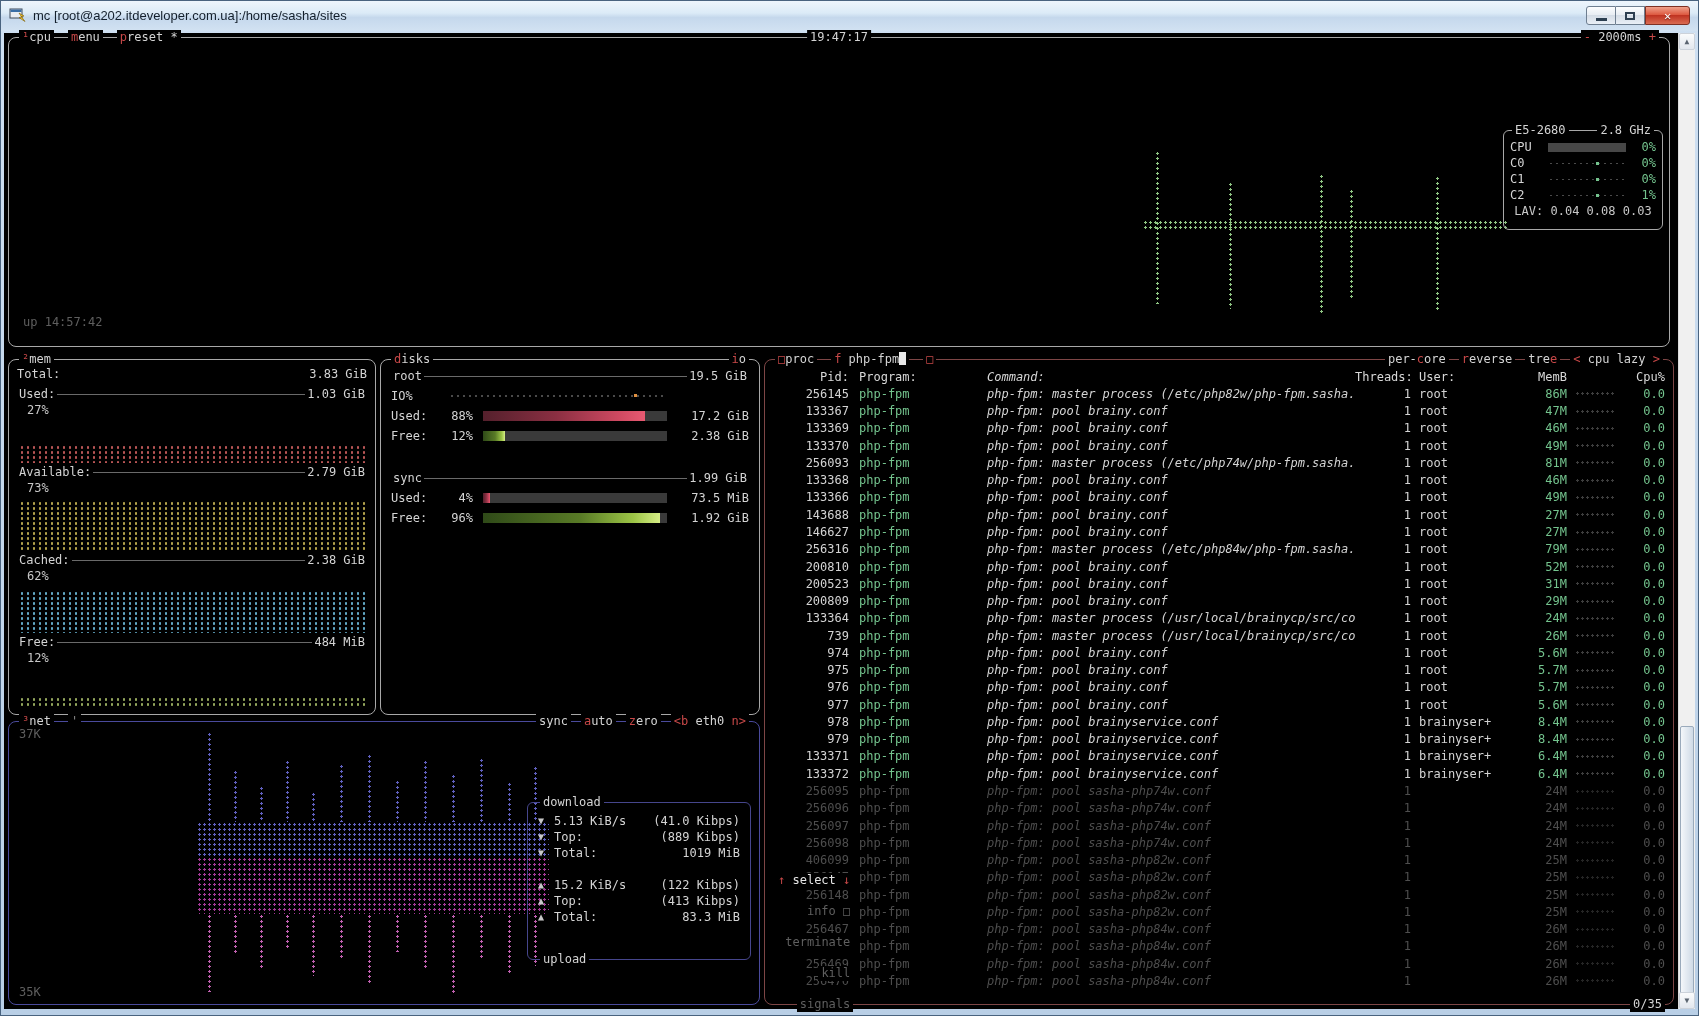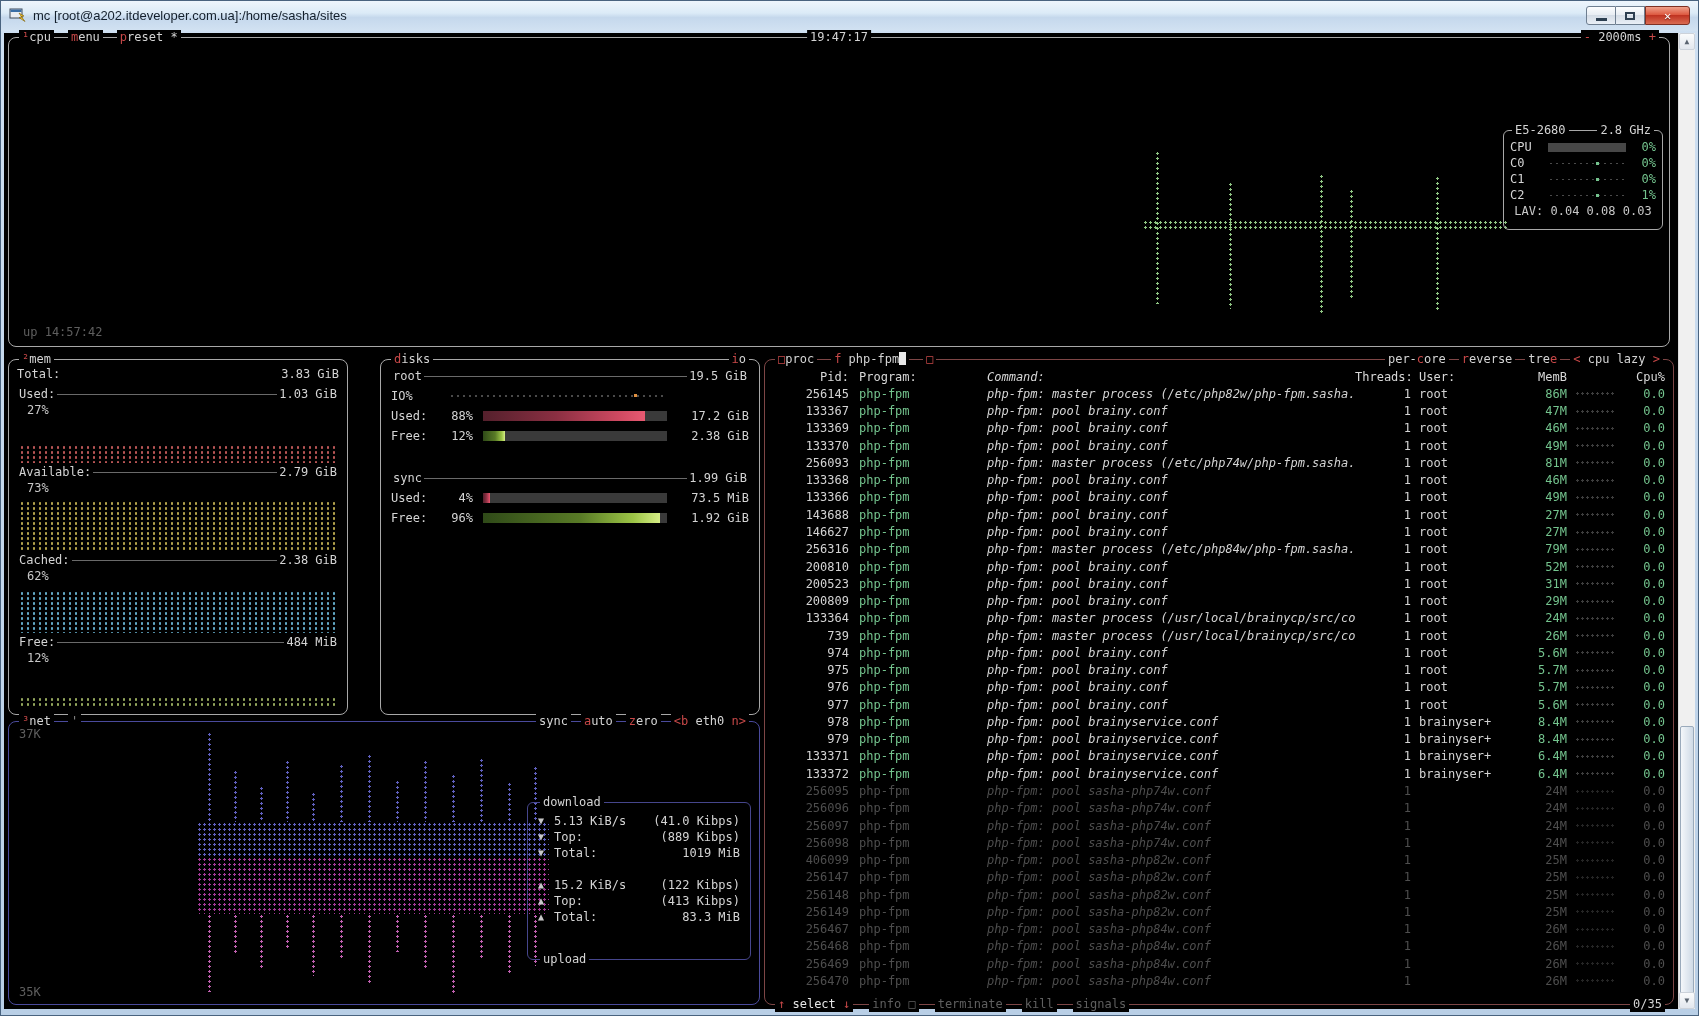--- a/index.html
+++ b/index.html
@@ -57,7 +57,7 @@
 
 
 .cpu-clock{position:absolute;top:-8px;left:50%;transform:translateX(-50%);}
-.cpu-up{position:absolute;left:14px;bottom:6px;color:var(--gray);}
+.cpu-up{position:absolute;left:14px;bottom:16px;color:var(--gray);}
 .cpu-graph{position:absolute;left:1054px;top:76px;width:460px;height:210px;}
 .gcol,.gline{position:absolute;background-size:5px 5px;}
 .stats-box{position:absolute;right:6px;top:92px;width:160px;height:100px;border:1px solid var(--bgray);border-radius:6px;padding:8px 6px 2px;}

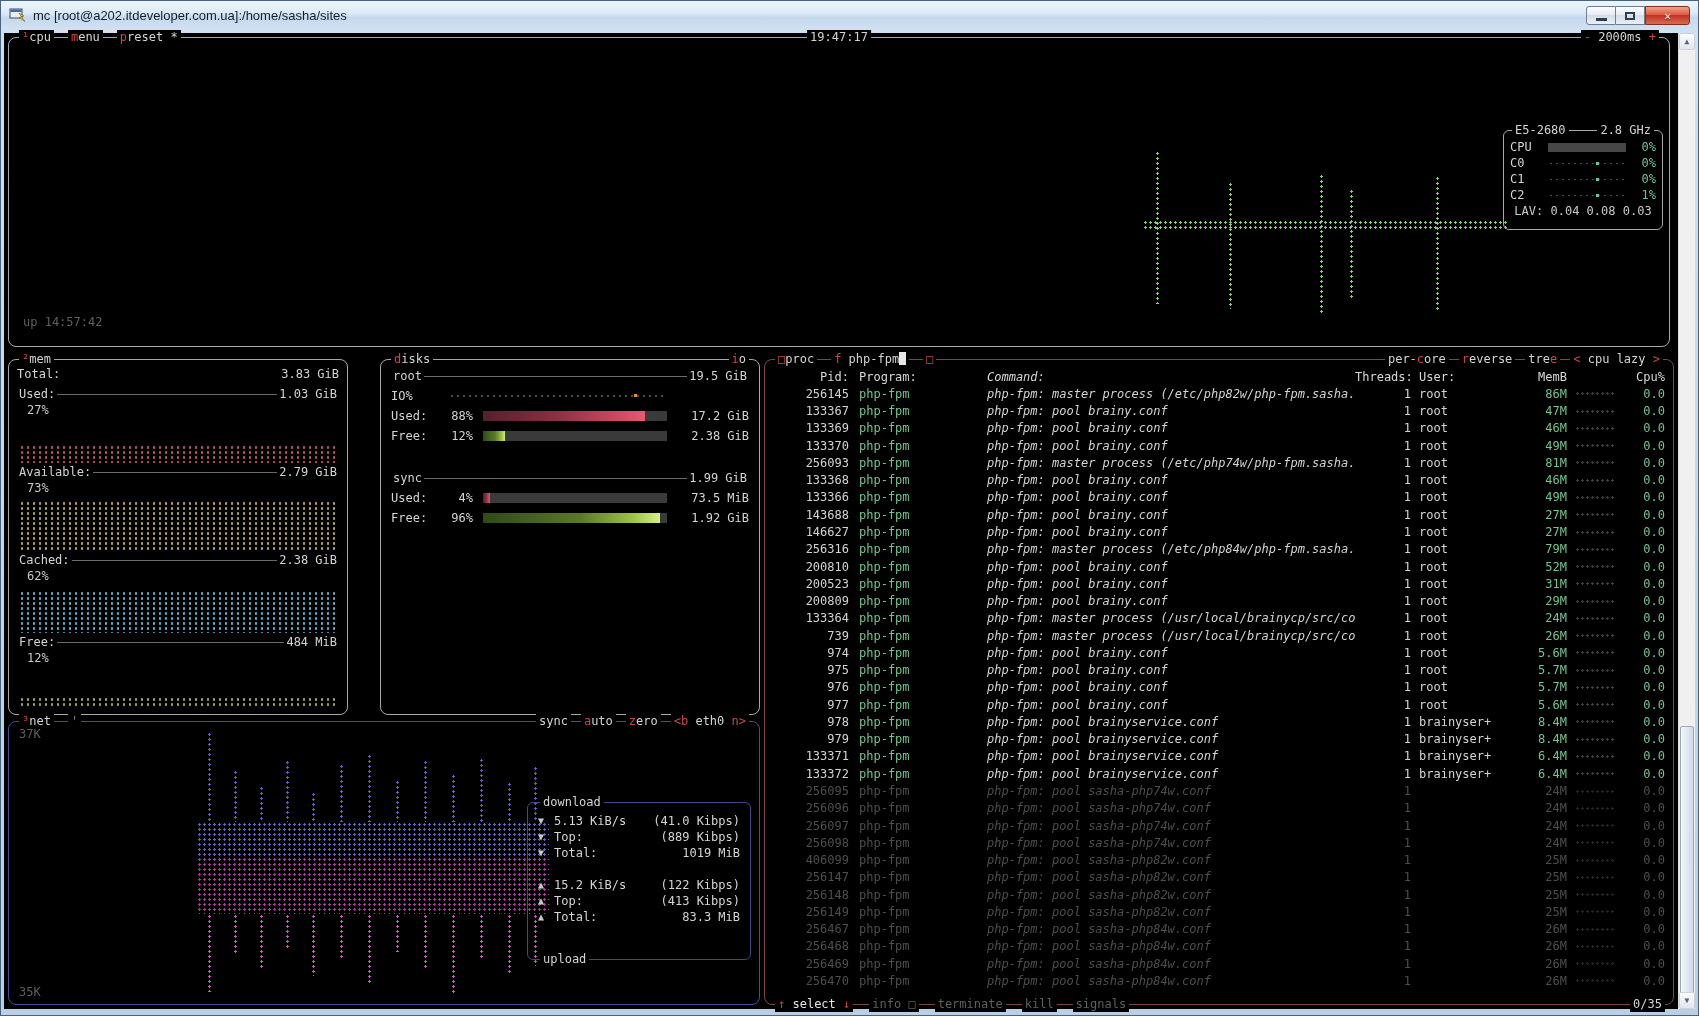--- a/index.html
+++ b/index.html
@@ -41,7 +41,7 @@
 
 .panel{position:absolute;border:1px solid var(--bgray);border-radius:8px;}
 .cpu-panel{left:4px;top:4px;width:1662px;height:310px;}
-.mem-panel{left:4px;top:326px;width:340px;height:356px;}
+.mem-panel{left:4px;top:326px;width:368px;height:356px;}
 .disks-panel{left:376px;top:326px;width:380px;height:356px;}
 .net-panel{left:4px;top:688px;width:752px;height:284px;border-color:var(--bnet);}
 .proc-panel{left:760px;top:326px;width:910px;height:646px;border-color:var(--bproc);}

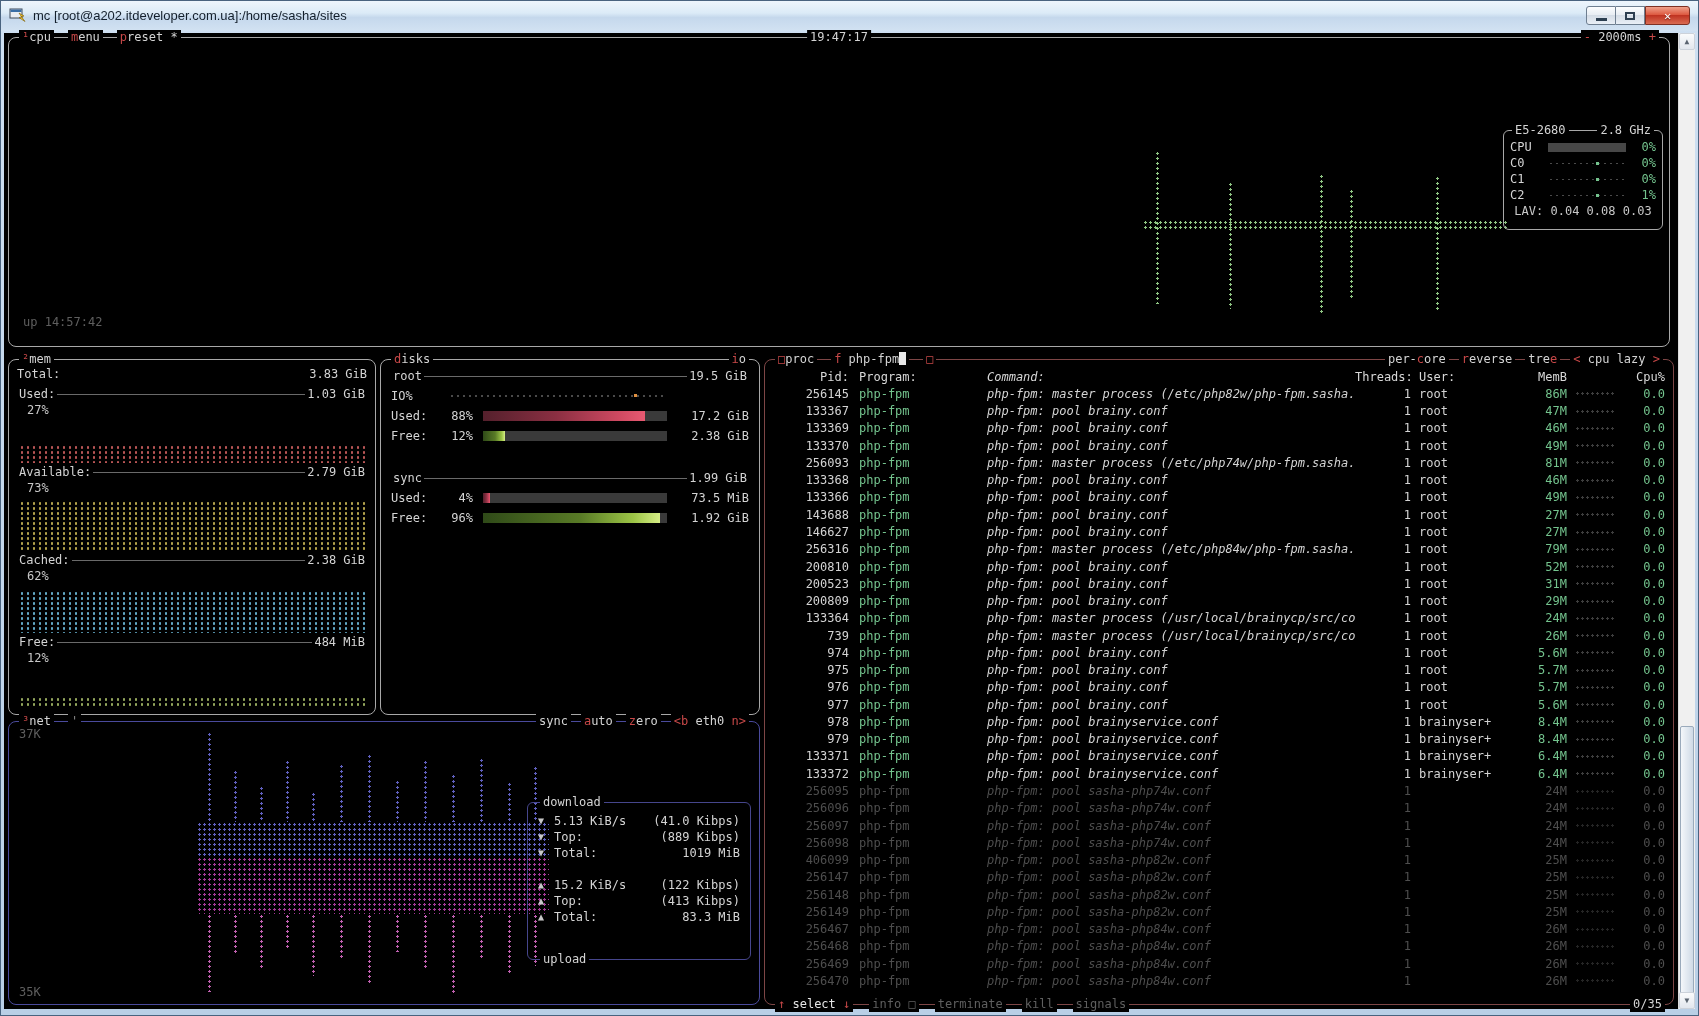--- a/index.html
+++ b/index.html
@@ -47,7 +47,7 @@
 .proc-panel{left:760px;top:326px;width:910px;height:646px;border-color:var(--bproc);}
 
 .on-top{position:absolute;top:-8px;display:flex;gap:14px;align-items:center;text-align:right;}
-.on-bottom{position:absolute;bottom:-8px;display:flex;gap:16px;align-items:flex-end;left:10px;}
+.on-bottom{position:absolute;bottom:-8px;display:flex;gap:16px;align-items:flex-end;left:10px;flex-direction:column;}
 .left-cluster{left:10px;}
 .right-cluster{right:10px;}
 .tag{background:#000;padding:0 3px;white-space:pre;line-height:15px;}

